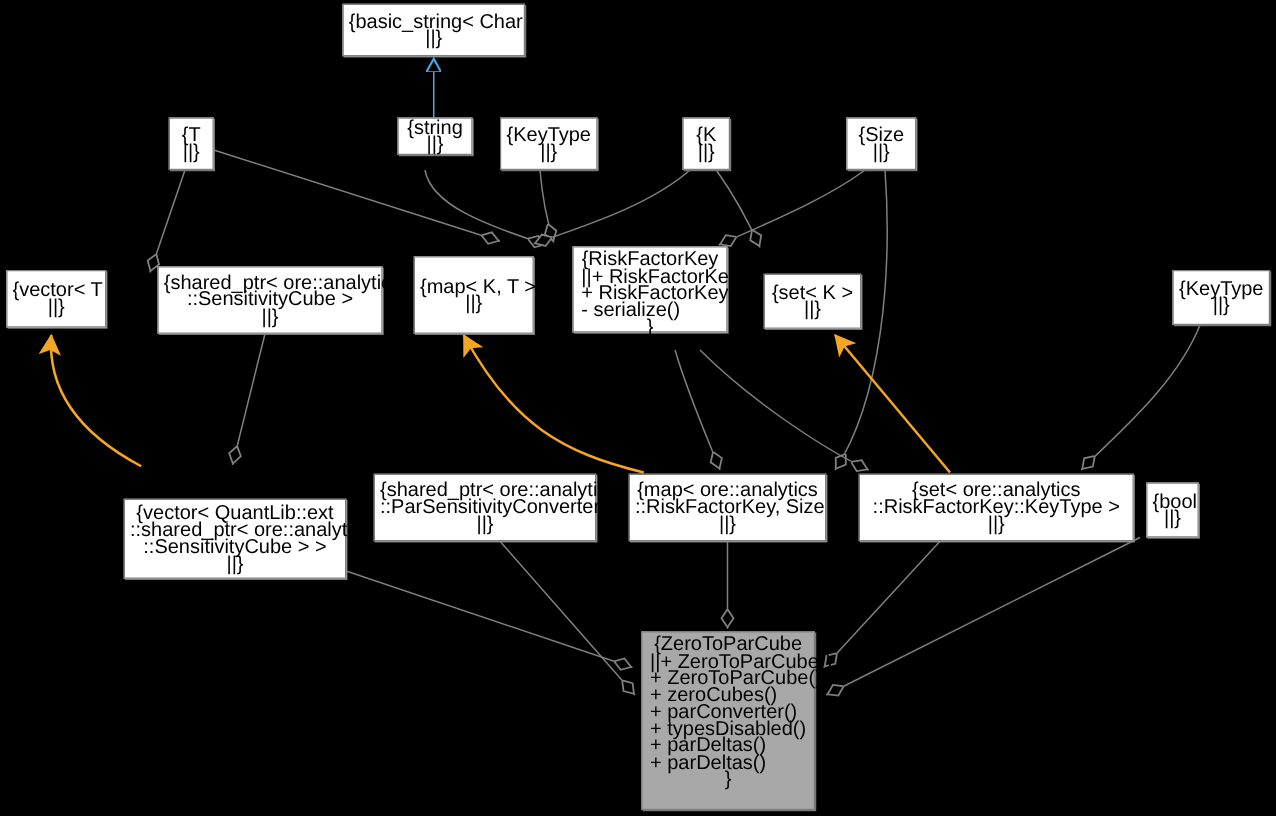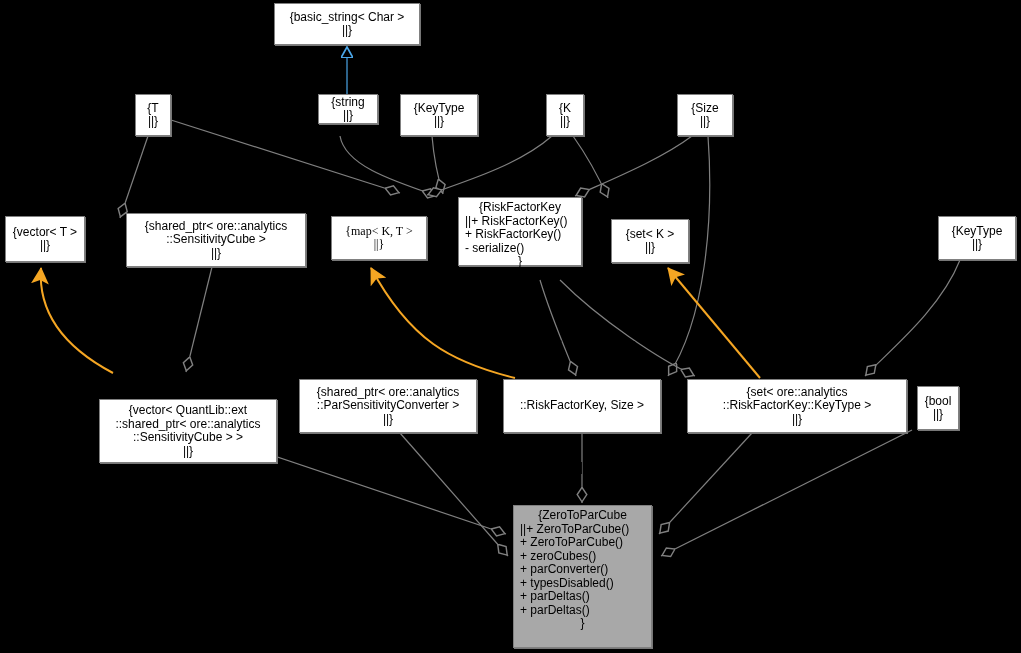--- a/index.html
+++ b/index.html
@@ -39,7 +39,7 @@
     align-items: center;
     justify-content: center;
     color: #000000;
-    font-size: 12px;
+    font-size: 16px;
     line-height: 13.5px;
     text-align: center;
     padding: 2px 4px;

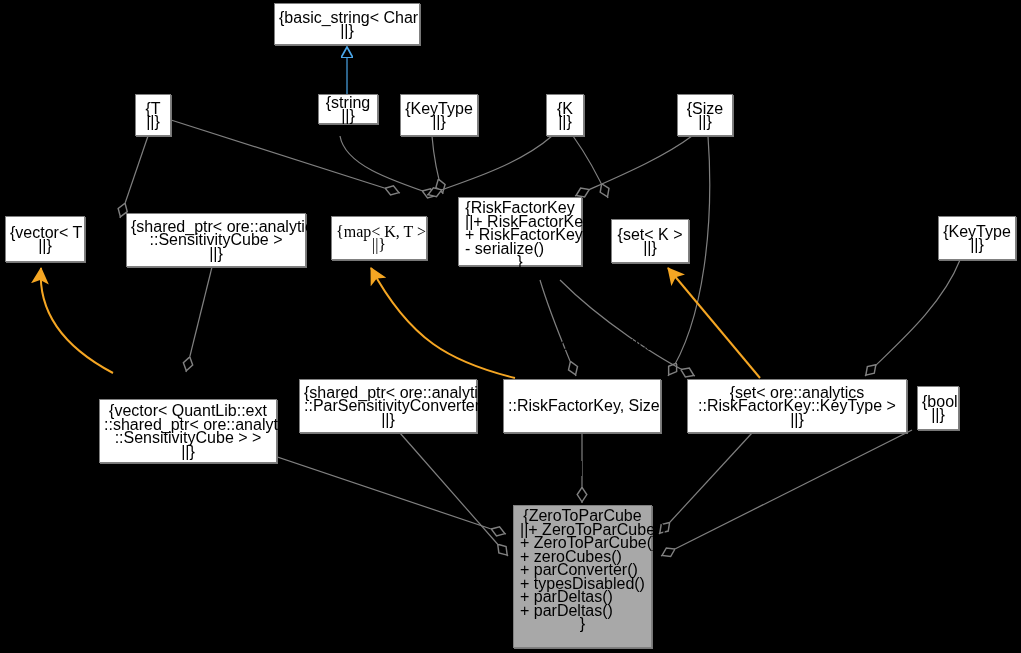--- a/index.html
+++ b/index.html
@@ -118,7 +118,7 @@
       <div class="uml-node" style="left: 677px; top: 94px; width: 56px; height: 42px;"><span class="node-text">{Size</span><span class="node-text">||}</span></div>
       <div class="uml-node" style="left: 5px; top: 216px; width: 80px; height: 46px;"><span class="node-text">{vector&lt; T &gt;</span><span class="node-text">||}</span></div>
       <div class="uml-node" style="left: 126px; top: 213px; width: 180px; height: 54px;"><span class="node-text">{shared_ptr&lt; ore::analytics</span><span class="node-text">::SensitivityCube &gt;</span><span class="node-text">||}</span></div>
-      <div class="uml-node" style="left: 331px; top: 216px; width: 96px; height: 44px; font-family: Liberation Serif, serif;"><span class="node-text">{map&lt; K, T &gt;</span><span class="node-text">||}</span></div>
+      <div class="uml-node" style="left: 331px; top: 205px; width: 96px; height: 62px;"><span class="node-text">{map&lt; K, T &gt;</span><span class="node-text">||}</span></div>
       <div class="uml-node member-list" style="left: 458px; top: 197px; width: 124px; height: 69px;"><span class="node-text node-title">{RiskFactorKey</span><span class="node-text node-member">||+ RiskFactorKey()</span><span class="node-text node-member">+ RiskFactorKey()</span><span class="node-text node-member">- serialize()</span><span class="node-text node-close">}</span></div>
       <div class="uml-node" style="left: 611px; top: 219px; width: 78px; height: 44px;"><span class="node-text">{set&lt; K &gt;</span><span class="node-text">||}</span></div>
       <div class="uml-node" style="left: 938px; top: 216px; width: 78px; height: 44px;"><span class="node-text">{KeyType</span><span class="node-text">||}</span></div>

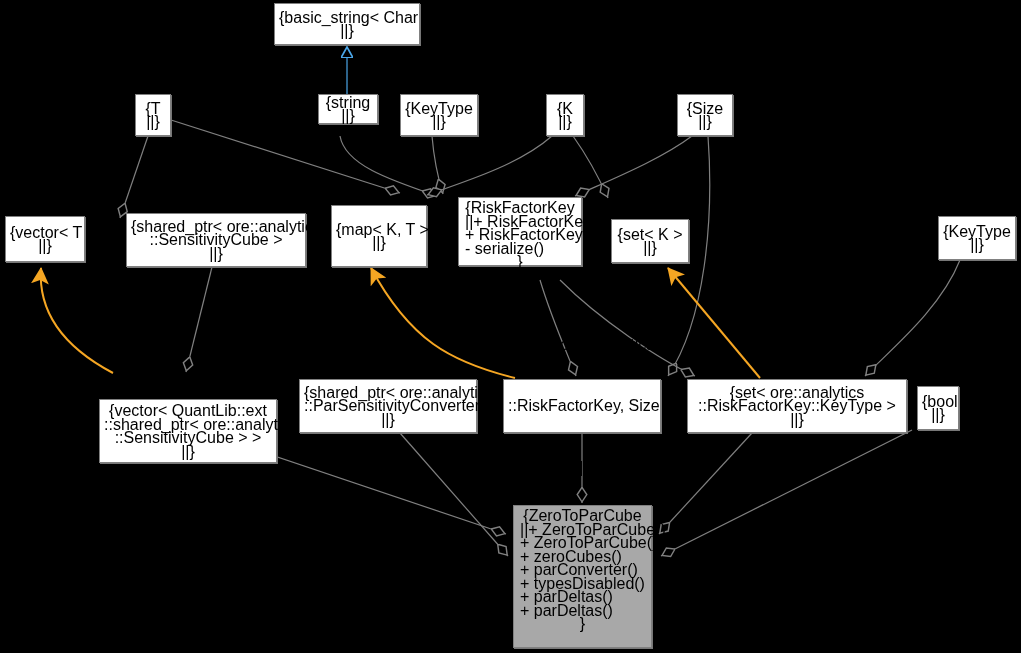--- a/index.html
+++ b/index.html
@@ -124,7 +124,7 @@
       <div class="uml-node" style="left: 938px; top: 216px; width: 78px; height: 44px;"><span class="node-text">{KeyType</span><span class="node-text">||}</span></div>
       <div class="uml-node" style="left: 99px; top: 373px; width: 178px; height: 64px; margin-top: 26px;"><span class="node-text">{vector&lt; QuantLib::ext</span><span class="node-text">::shared_ptr&lt; ore::analytics</span><span class="node-text">::SensitivityCube &gt; &gt;</span><span class="node-text">||}</span></div>
       <div class="uml-node" style="left: 299px; top: 379px; width: 178px; height: 54px;"><span class="node-text">{shared_ptr&lt; ore::analytics</span><span class="node-text">::ParSensitivityConverter &gt;</span><span class="node-text">||}</span></div>
-      <div class="uml-node" style="left: 503px; top: 379px; width: 158px; height: 54px; gap: 48px;"><span class="node-text">{map&lt; ore::analytics</span><span class="node-text">::RiskFactorKey, Size &gt;</span><span class="node-text">||}</span></div>
+      <div class="uml-node" style="left: 503px; top: 379px; width: 158px; height: 54px;"><span class="node-text">{map&lt; ore::analytics</span><span class="node-text">::RiskFactorKey, Size &gt;</span><span class="node-text">||}</span></div>
       <div class="uml-node" style="left: 687px; top: 379px; width: 220px; height: 54px;"><span class="node-text">{set&lt; ore::analytics</span><span class="node-text">::RiskFactorKey::KeyType &gt;</span><span class="node-text">||}</span></div>
       <div class="uml-node" style="left: 902px; top: 386px; width: 42px; height: 44px; margin-left: 15px;"><span class="node-text">{bool</span><span class="node-text">||}</span></div>
       <div class="uml-node highlight member-list" style="left: 513px; top: 505px; width: 139px; height: 143px;"><span class="node-text node-title">{ZeroToParCube</span><span class="node-text node-member">||+ ZeroToParCube()</span><span class="node-text node-member">+ ZeroToParCube()</span><span class="node-text node-member">+ zeroCubes()</span><span class="node-text node-member">+ parConverter()</span><span class="node-text node-member">+ typesDisabled()</span><span class="node-text node-member">+ parDeltas()</span><span class="node-text node-member">+ parDeltas()</span><span class="node-text node-close">}</span></div>

